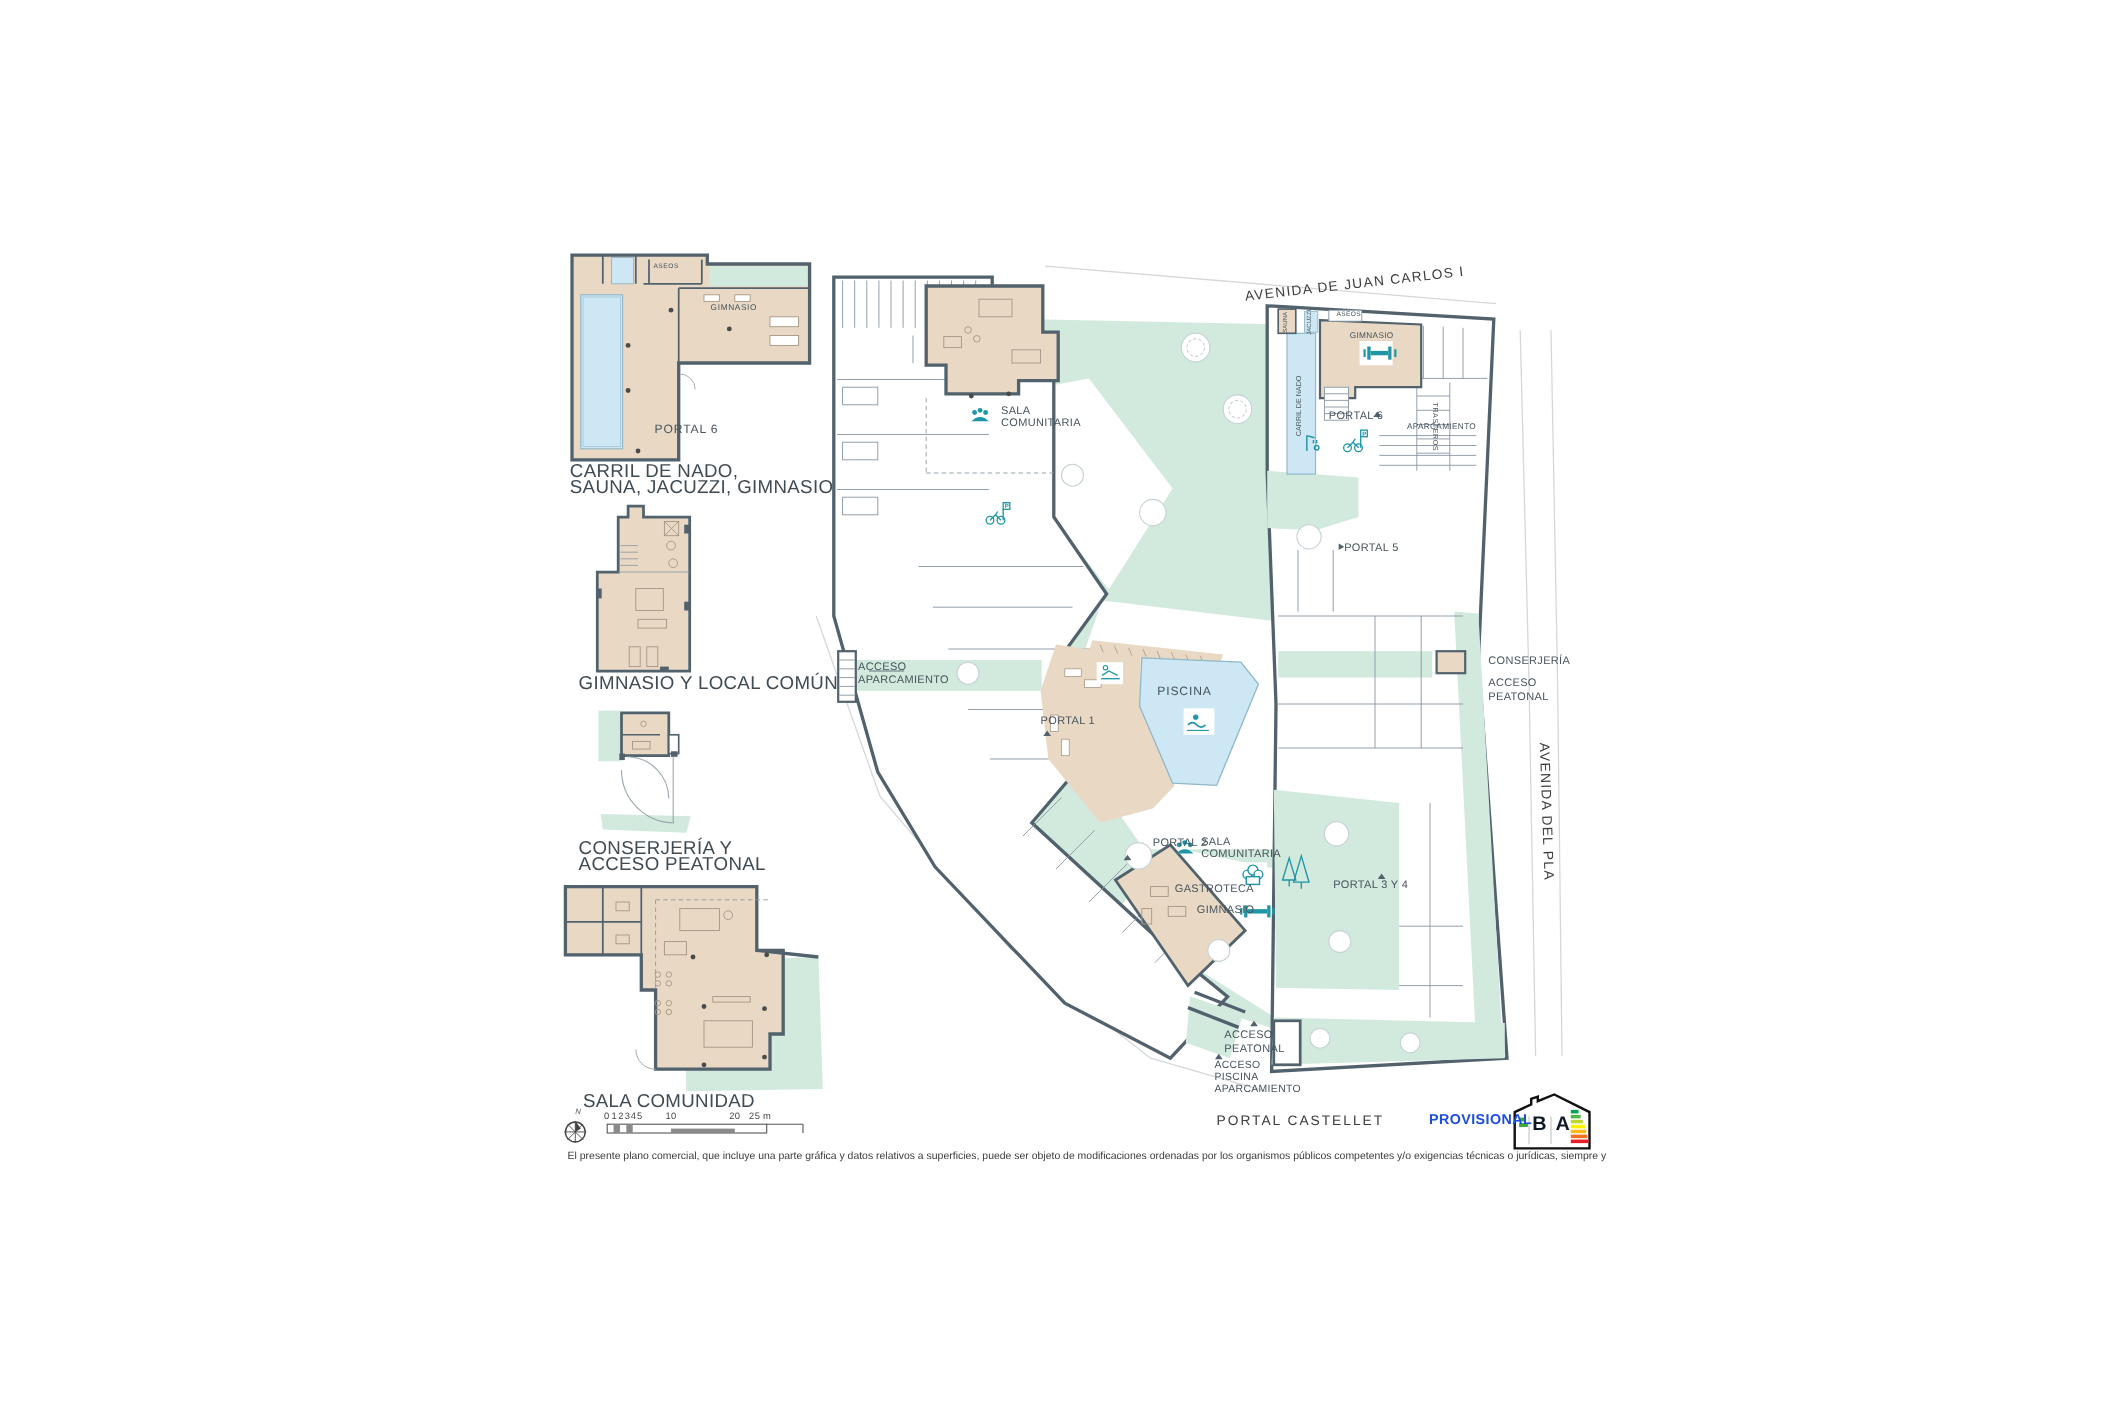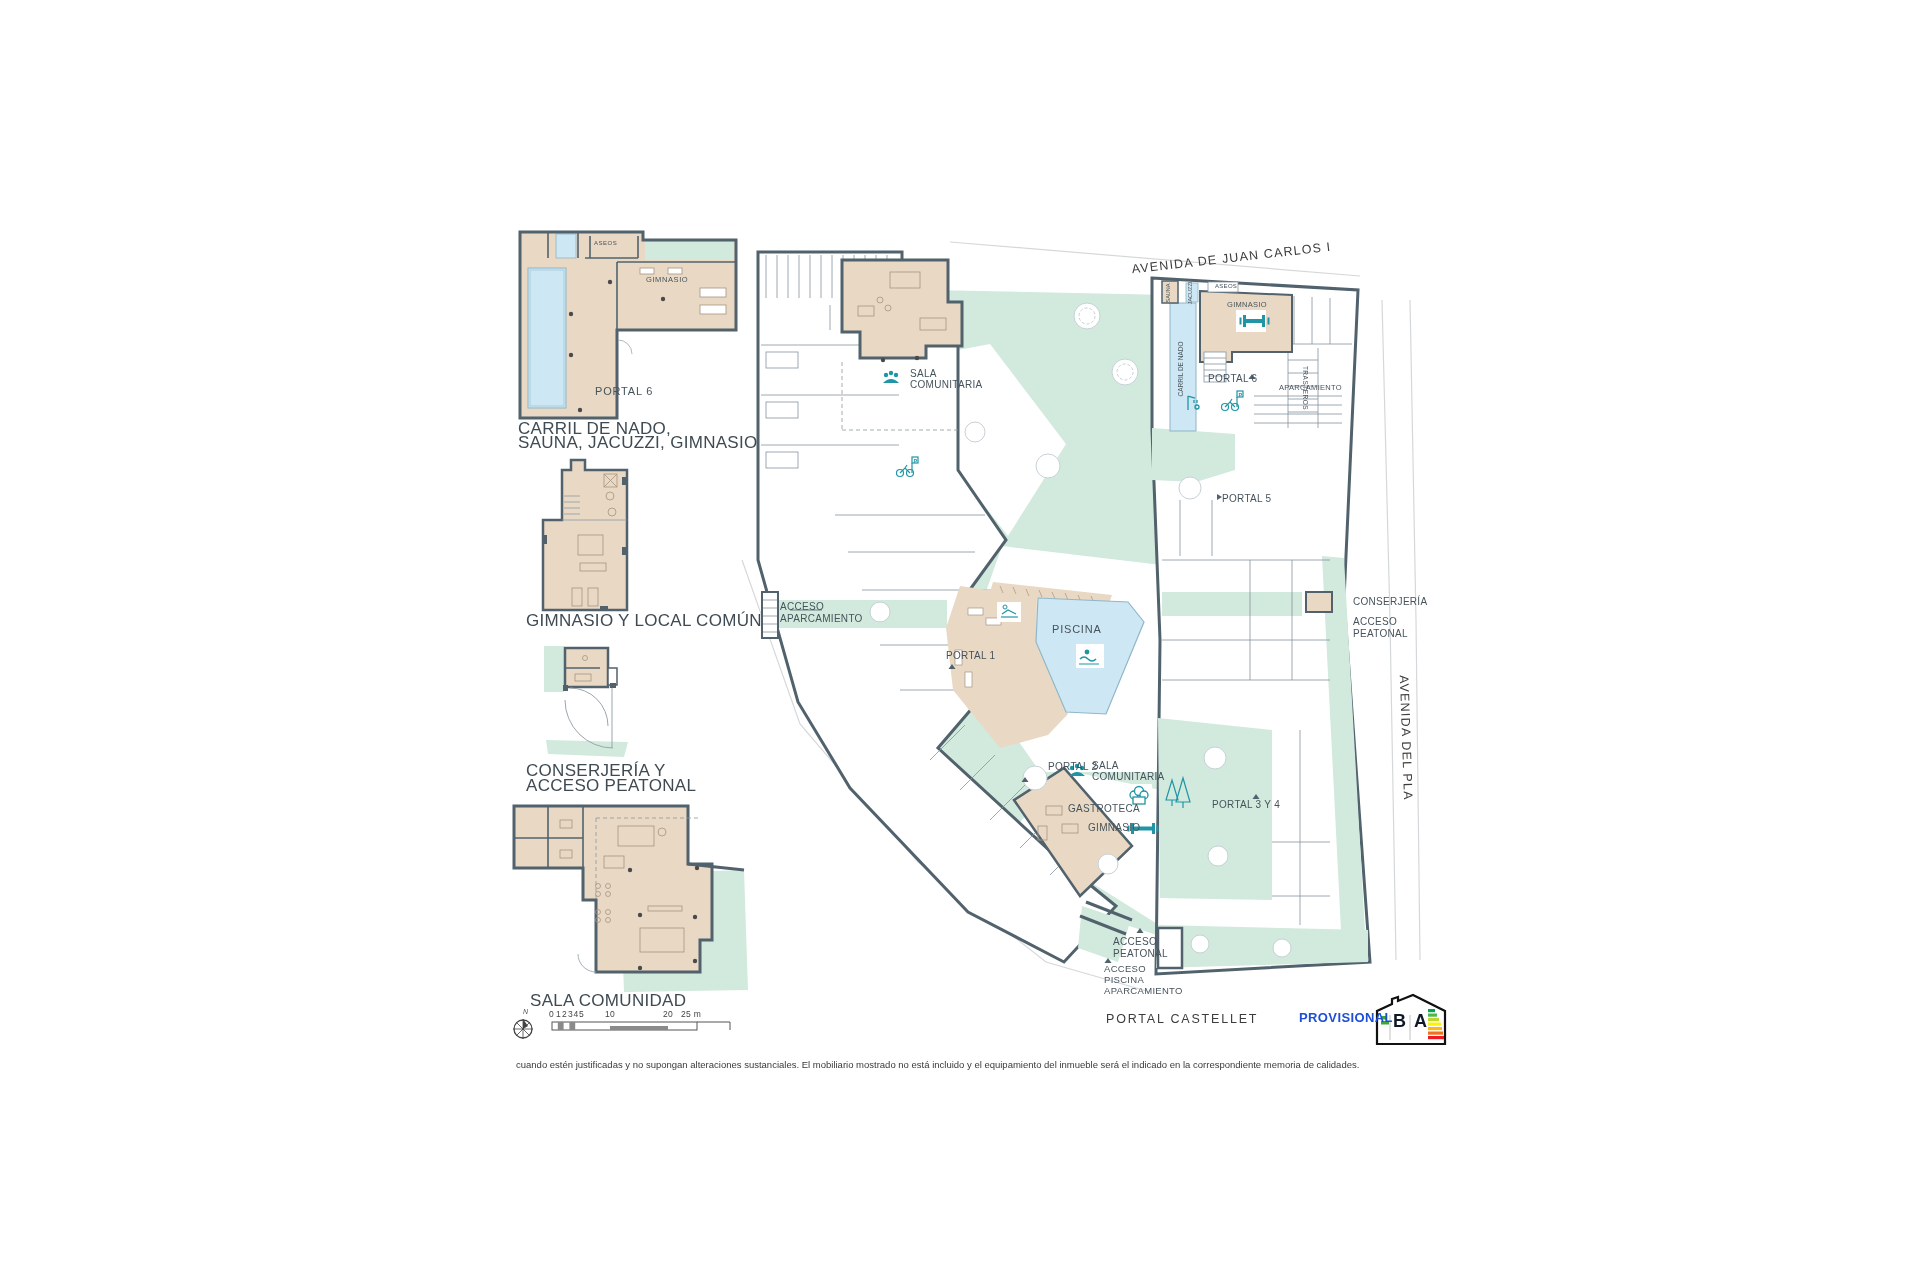--- a/index.html
+++ b/index.html
@@ -536,6 +536,7 @@
 <div class="lbl tick" style="left:681px;top:1009px;">25 m</div>
 <div class="lbl north" style="left:523px;top:1006px;">N</div>
 
+<div class="lbl disc" style="left:516px;top:1046px;">El presente plano comercial, que incluye una parte gráfica y datos relativos a superficies, puede ser objeto de modificaciones ordenadas por los organismos públicos competentes y/o exigencias técnicas o jurídicas, siempre y</div>
 <div class="lbl disc" style="left:516px;top:1059px;">cuando estén justificadas y no supongan alteraciones sustanciales. El mobiliario mostrado no está incluido y el equipamiento del inmueble será el indicado en la correspondiente memoria de calidades.</div>
 <div class="lbl prov" style="left:1299px;top:1012px;">PROVISIONAL</div>
 

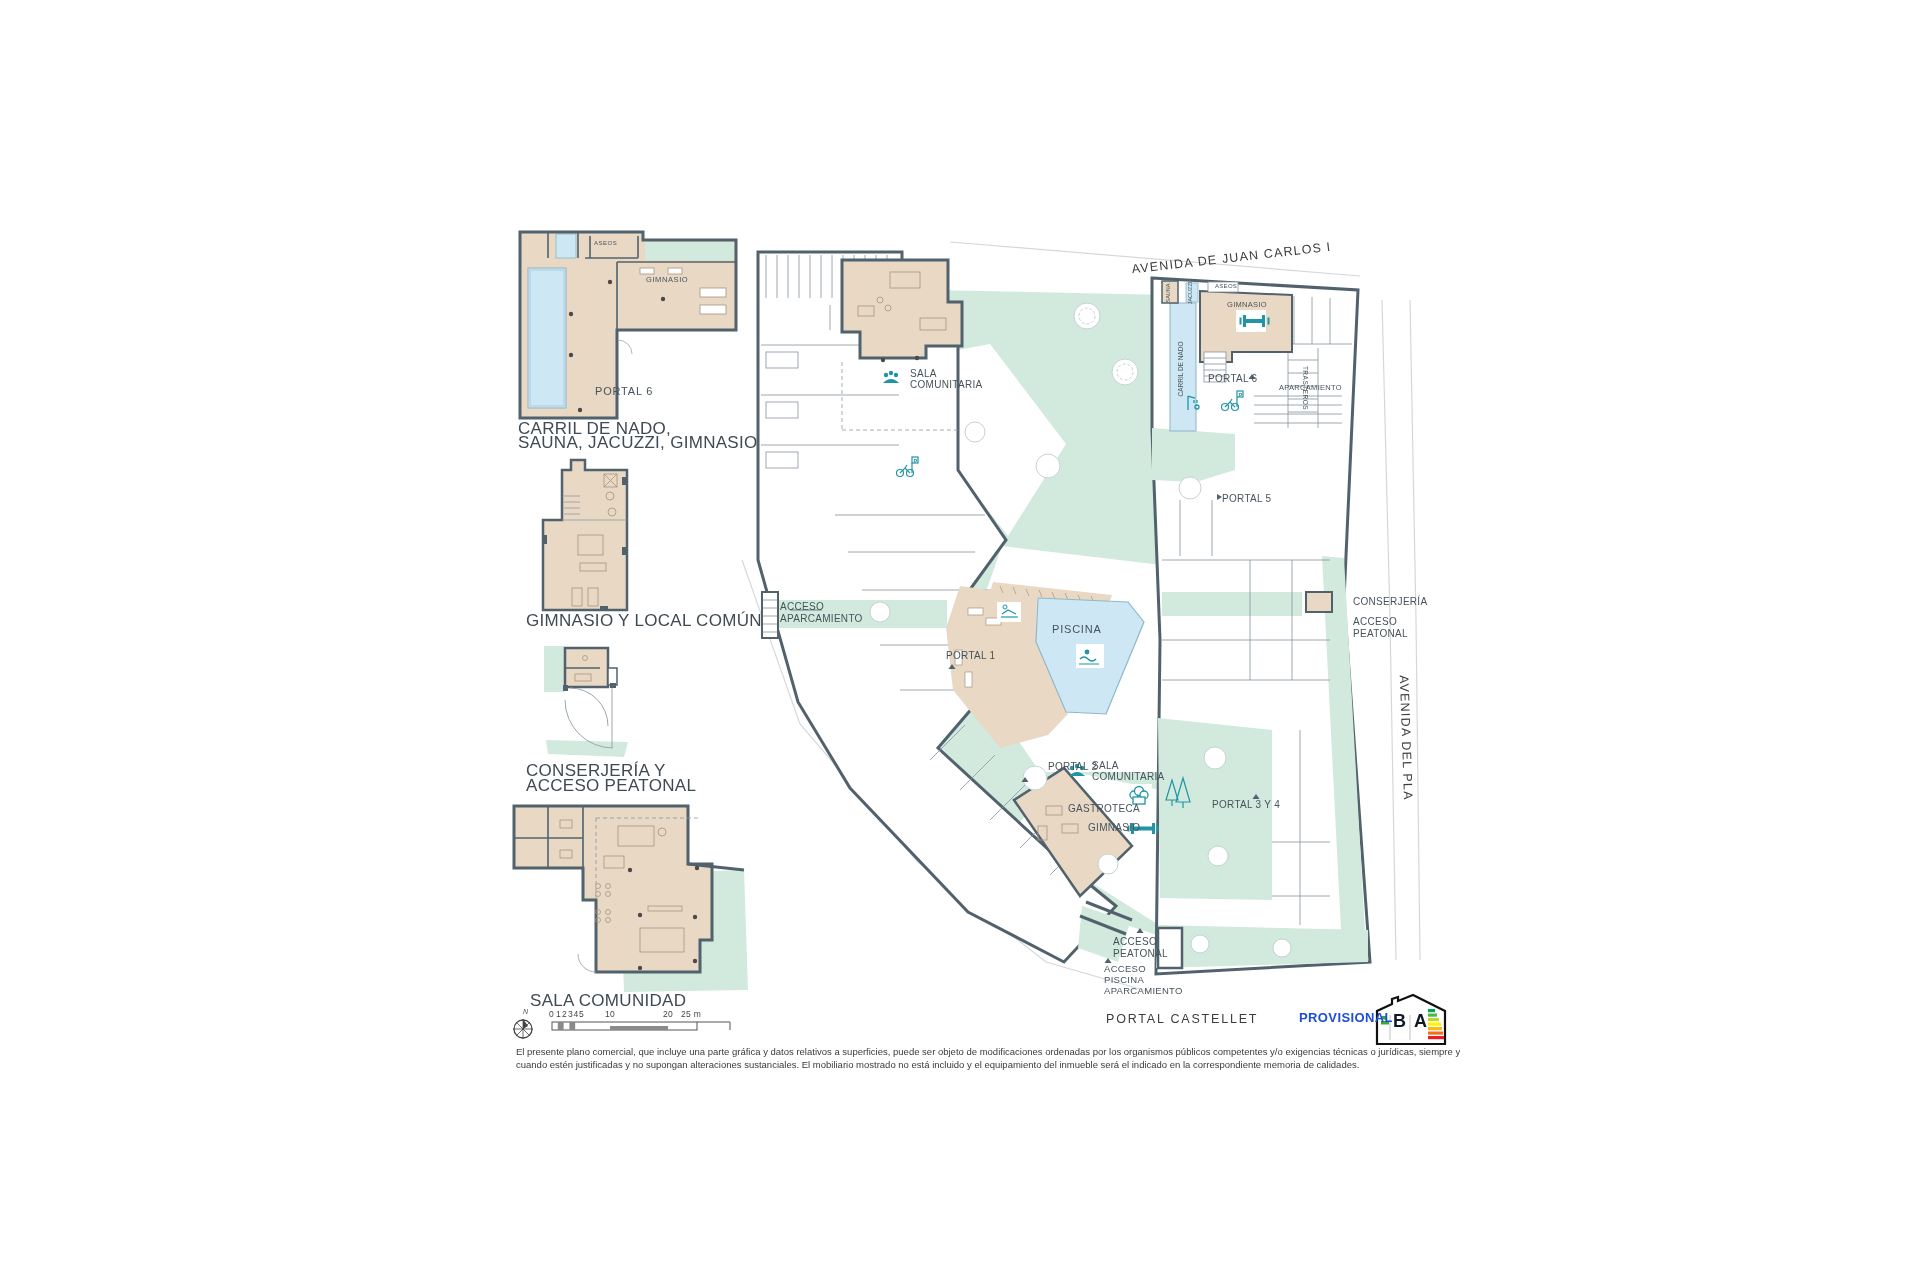--- a/index.html
+++ b/index.html
@@ -537,7 +537,6 @@
 <div class="lbl north" style="left:523px;top:1006px;">N</div>
 
 <div class="lbl disc" style="left:516px;top:1046px;">El presente plano comercial, que incluye una parte gráfica y datos relativos a superficies, puede ser objeto de modificaciones ordenadas por los organismos públicos competentes y/o exigencias técnicas o jurídicas, siempre y</div>
-<div class="lbl disc" style="left:516px;top:1059px;">cuando estén justificadas y no supongan alteraciones sustanciales. El mobiliario mostrado no está incluido y el equipamiento del inmueble será el indicado en la correspondiente memoria de calidades.</div>
 <div class="lbl prov" style="left:1299px;top:1012px;">PROVISIONAL</div>
 
 <div class="elet" style="left:1393px;top:1012px;">B</div>

